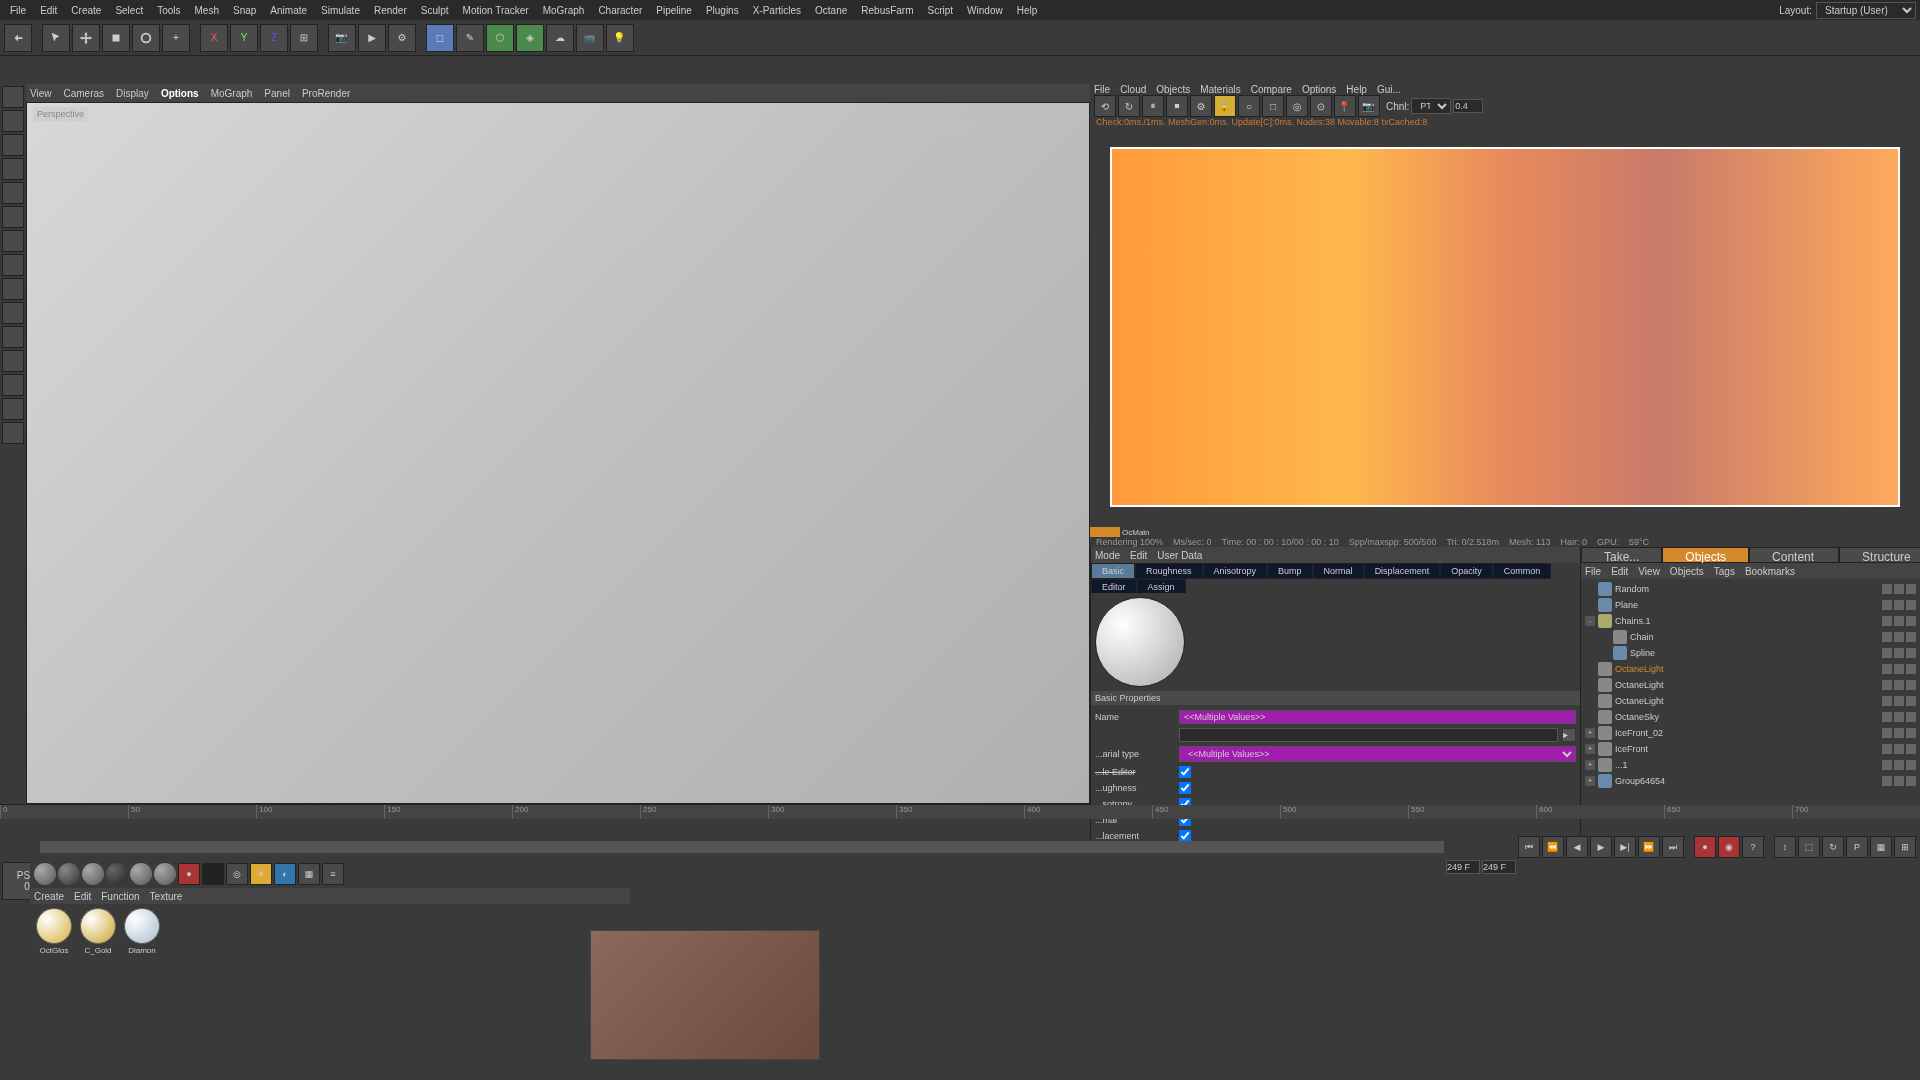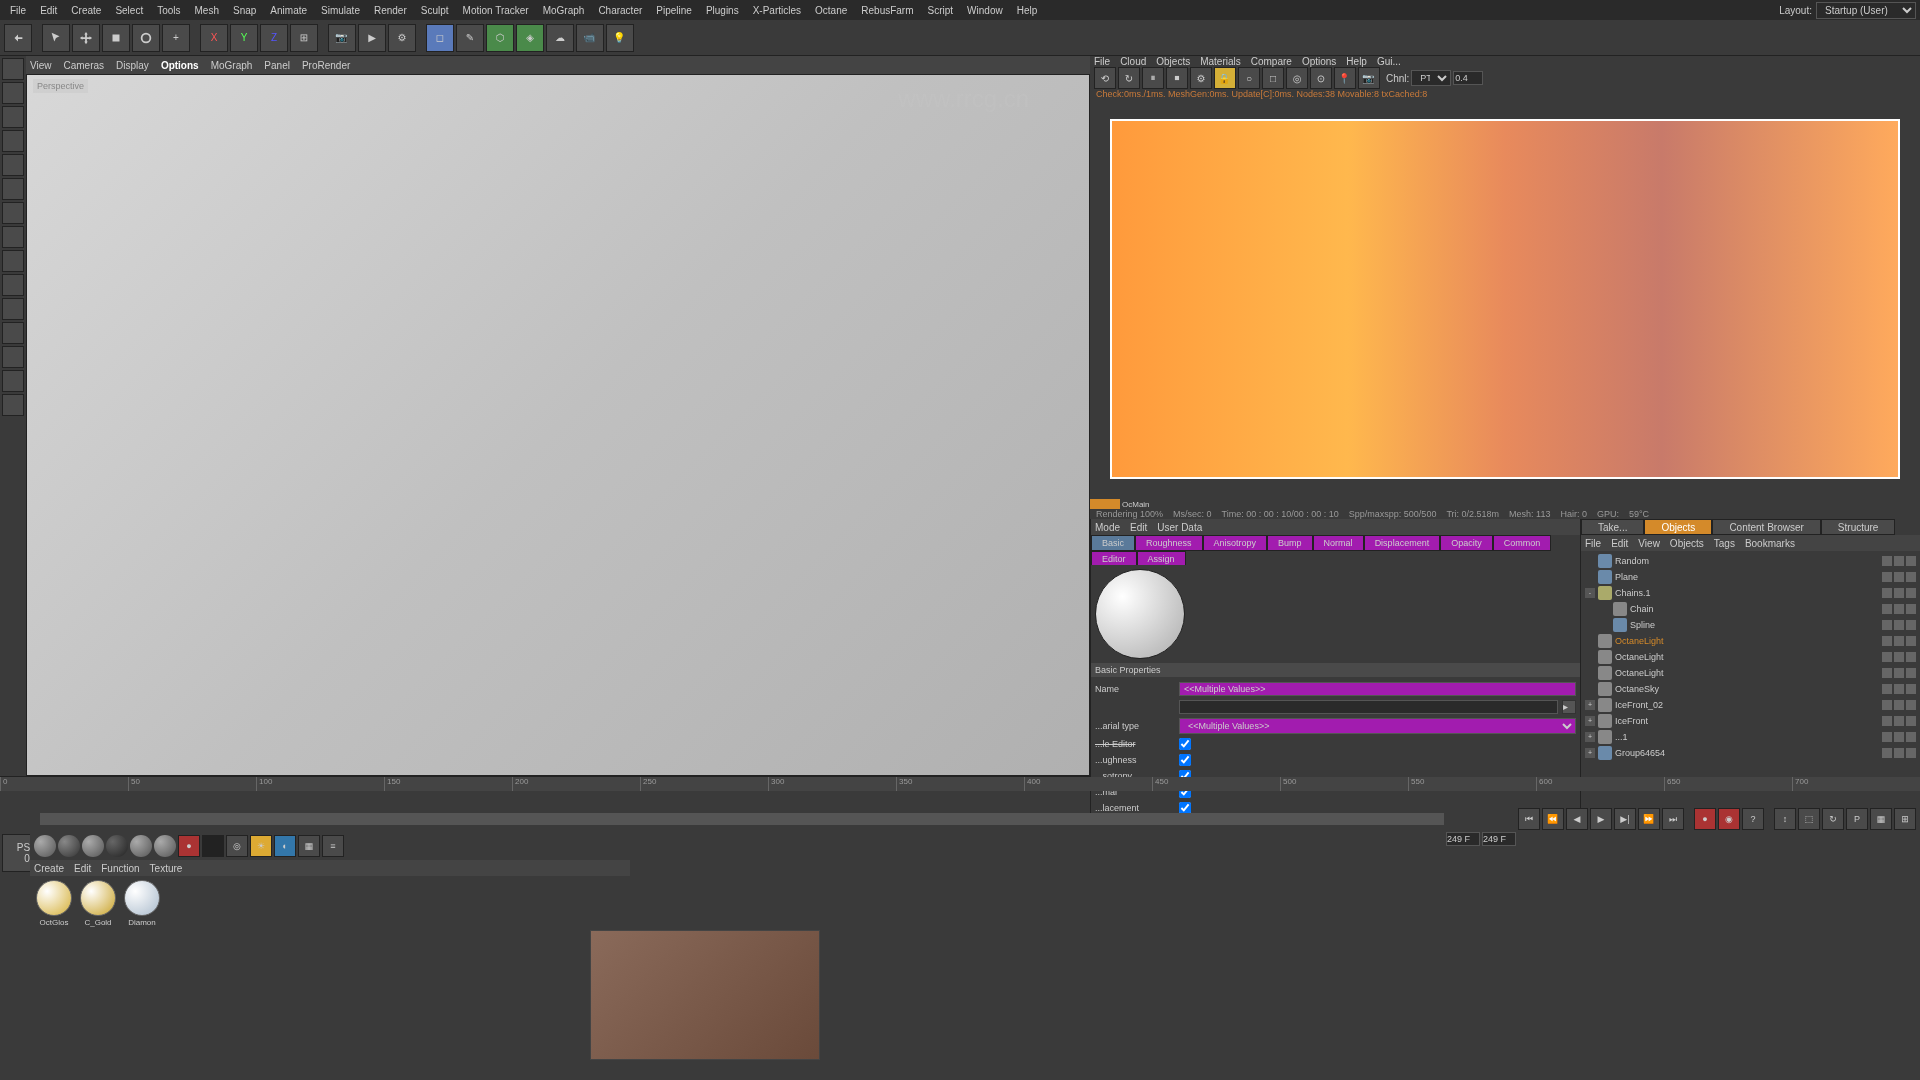--- a/index.html
+++ b/index.html
@@ -13,7 +13,7 @@
 .toolbar { background: #3a3a3a; height: 36px; display: flex; align-items: center; padding: 0 4px; gap: 2px; border-bottom: 1px solid #222; }
 .tool-btn { width: 28px; height: 28px; background: #4a4a4a; border: 1px solid #222; display: flex; align-items: center; justify-content: center; cursor: pointer; }
 .tool-sep { width: 6px; }
-.main-area { display: flex; height: 720px; }
+.main-area { display: flex; height: 720px; margin-top: 28px; }
 .left-toolbar { width: 26px; background: #3a3a3a; display: flex; flex-direction: column; gap: 2px; padding: 2px; }
 .left-tool { width: 22px; height: 22px; background: #4a4a4a; border: 1px solid #222; cursor: pointer; }
 .viewport-container { flex: 1; background: #3a3a3a; display: flex; flex-direction: column; }

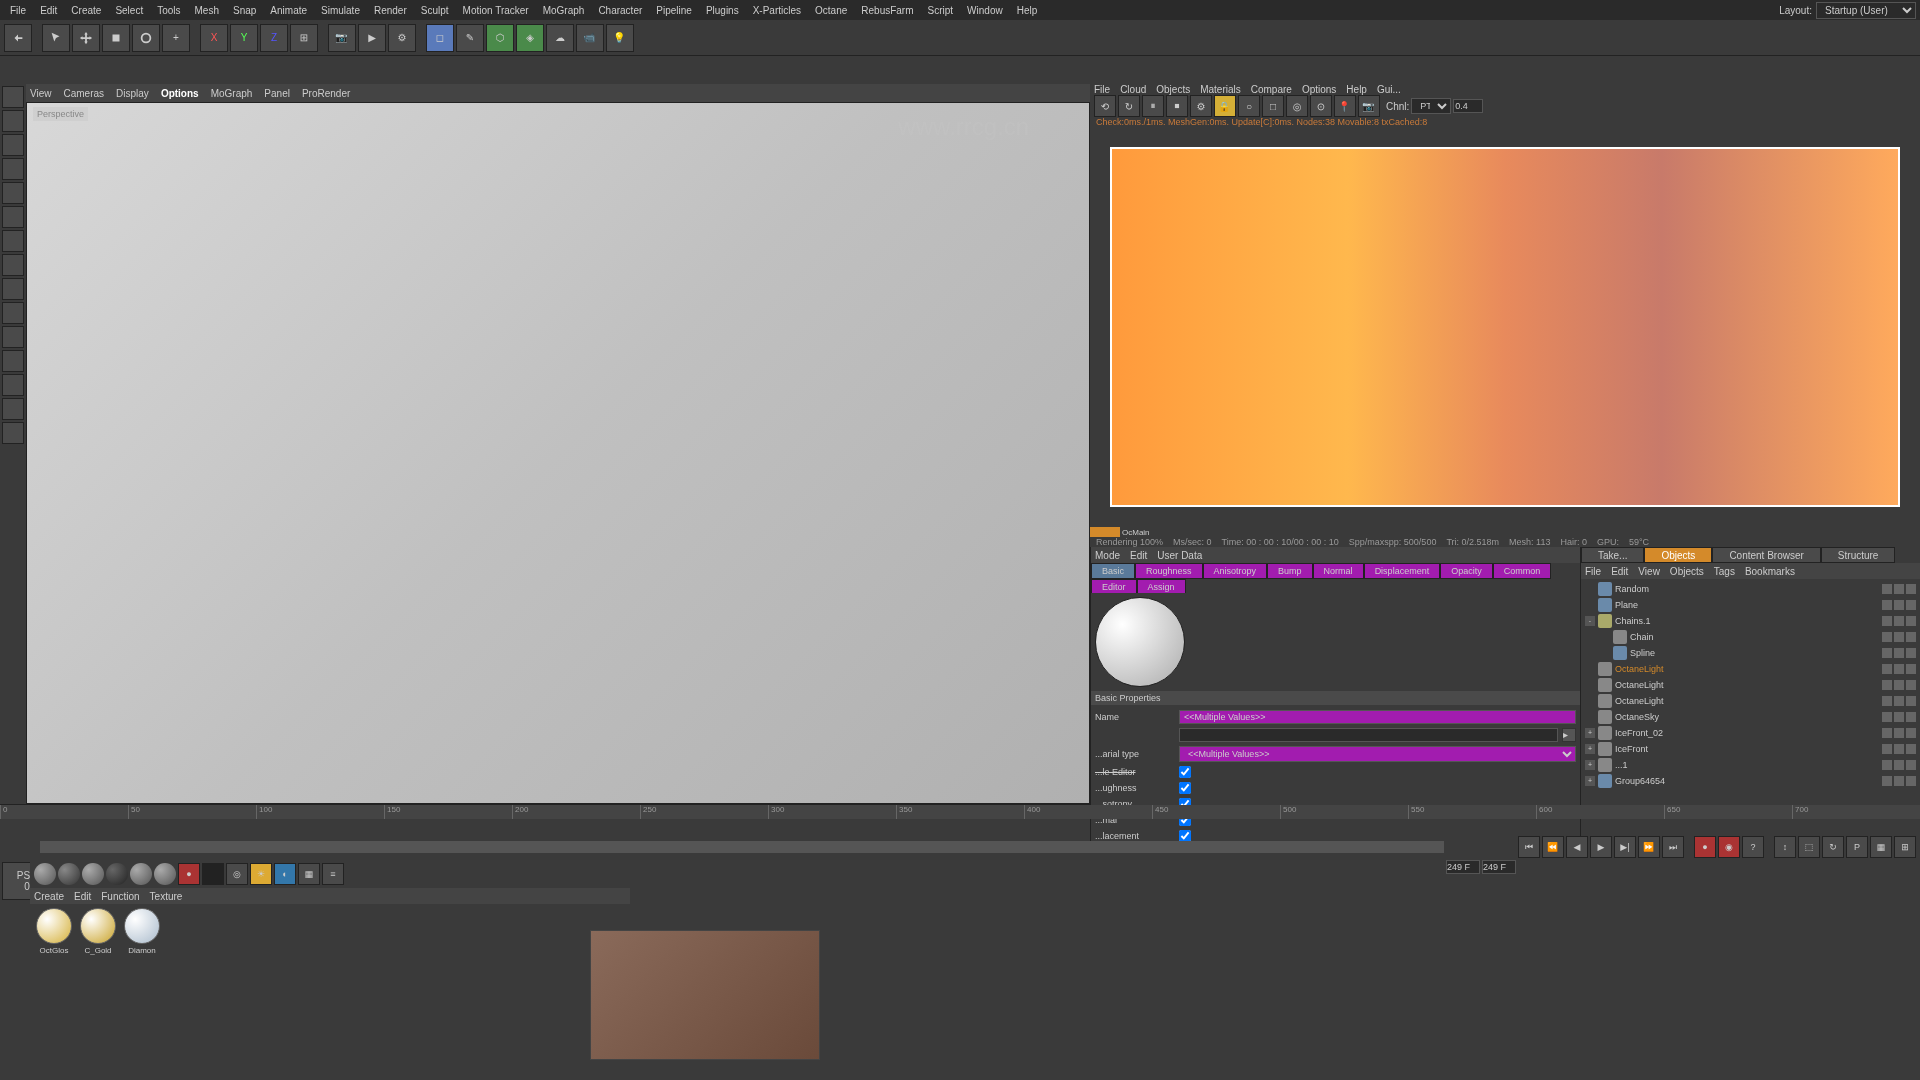--- a/index.html
+++ b/index.html
@@ -71,7 +71,7 @@
 .prop-check { width: 12px; height: 12px; }
 .bottom-right { width: 340px; background: #3a3a3a; border-left: 1px solid #222; display: flex; flex-direction: column; }
 .obj-tabs { height: 16px; background: #3a3a3a; display: flex; }
-.obj-tab { padding: 2px 16px; background: #4a4a4a; border: 1px solid #222; cursor: pointer; font-size: 10px; }
+.obj-tab { padding: 2px 22px; background: #4a4a4a; border: 1px solid #222; cursor: pointer; font-size: 12px; }
 .obj-tab.active { background: #d48a2a; color: #fff; }
 .obj-menubar { height: 16px; background: #444; display: flex; align-items: center; padding: 0 4px; gap: 10px; }
 .obj-tree { flex: 1; background: #3a3a3a; overflow-y: auto; padding: 2px; }

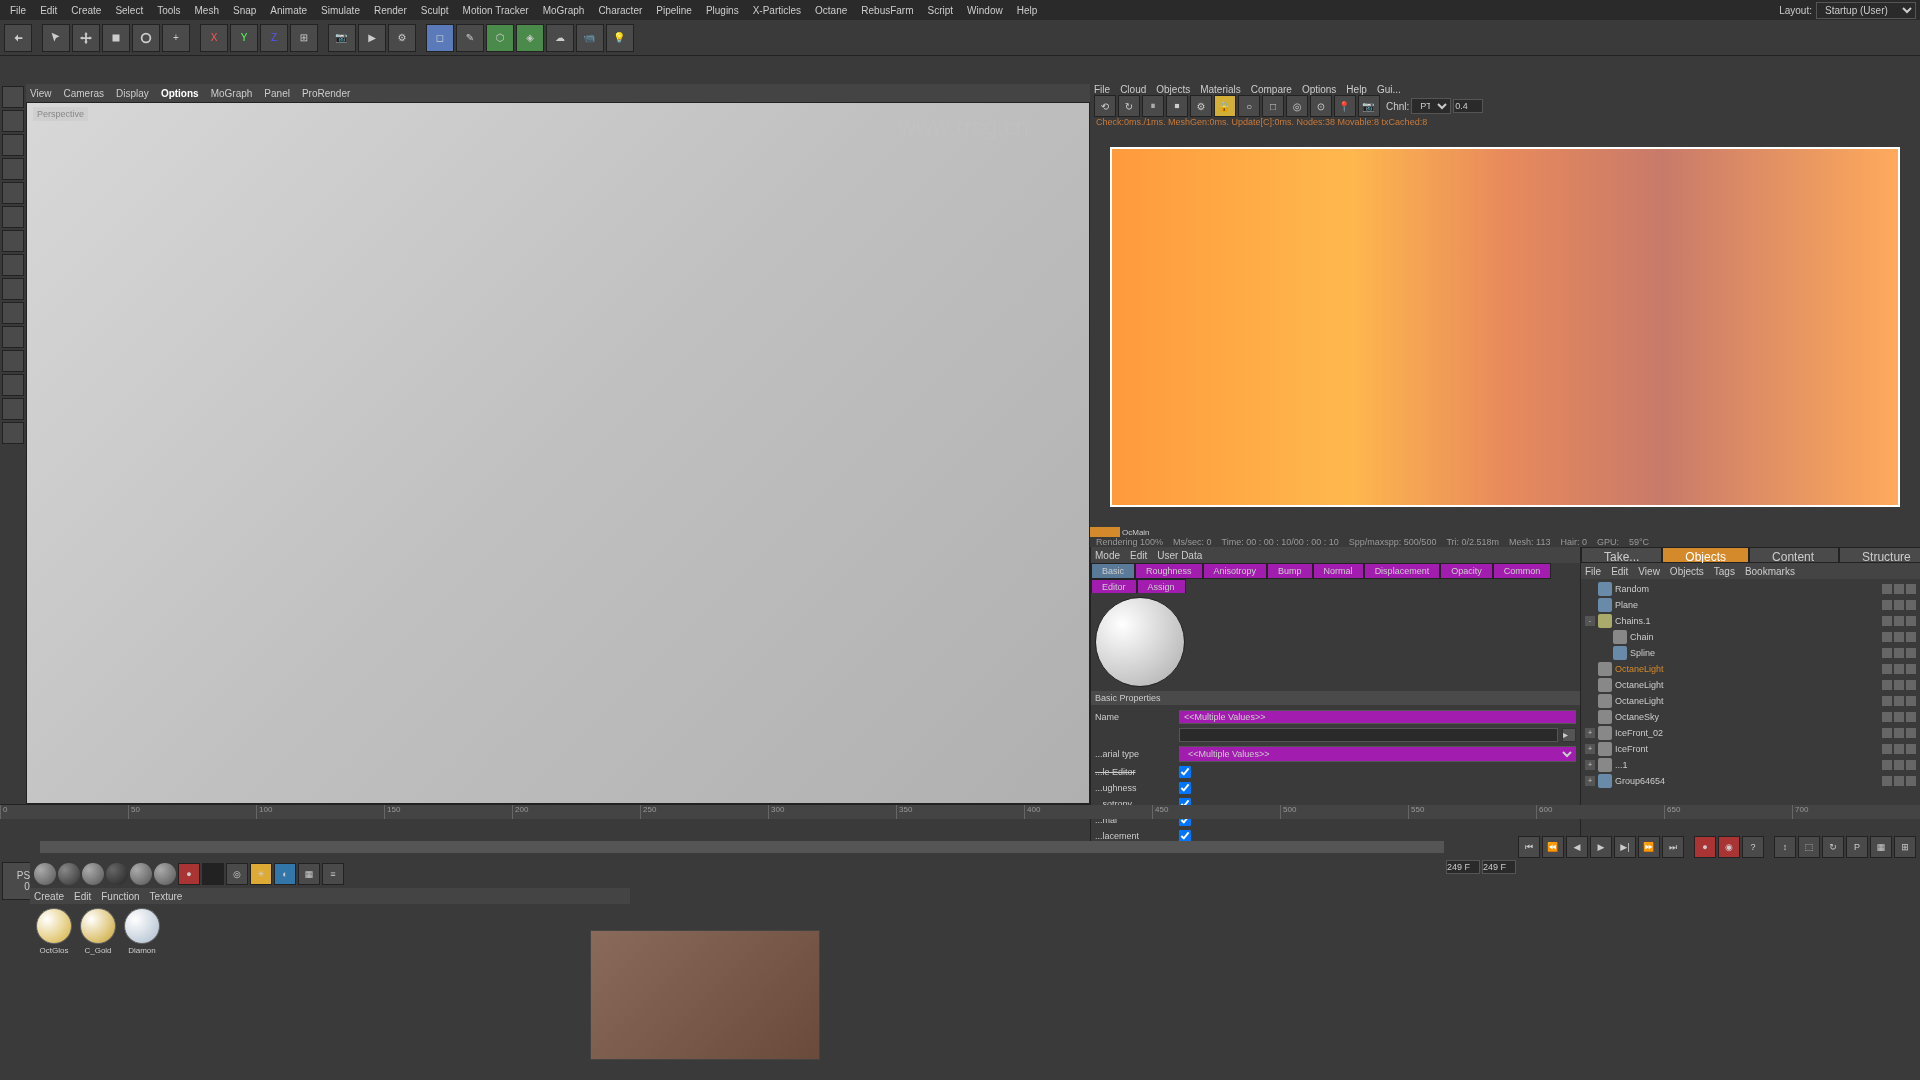--- a/index.html
+++ b/index.html
@@ -59,7 +59,7 @@
 .attr-header { height: 18px; background: #3a3a3a; display: flex; align-items: center; padding: 0 4px; gap: 4px; }
 .attr-icon { width: 14px; height: 14px; background: #888; border-radius: 2px; }
 .attr-tabs { height: 30px; background: #3a3a3a; display: flex; flex-wrap: wrap; }
-.attr-tab { padding: 2px 10px; background: #a21caf; border: 1px solid #222; cursor: pointer; font-size: 9px; }
+.attr-tab { padding: 2px 10px; background: #0f172a; border: 1px solid #222; cursor: pointer; font-size: 9px; }
 .attr-tab.active { background: #5a7a9a; }
 .attr-body { flex: 1; background: #3a3a3a; padding: 4px; display: flex; gap: 8px; }
 .mat-preview-big { width: 90px; height: 90px; background: radial-gradient(circle at 30% 30%, #fff, #aaa); border-radius: 50%; border: 1px solid #222; }

